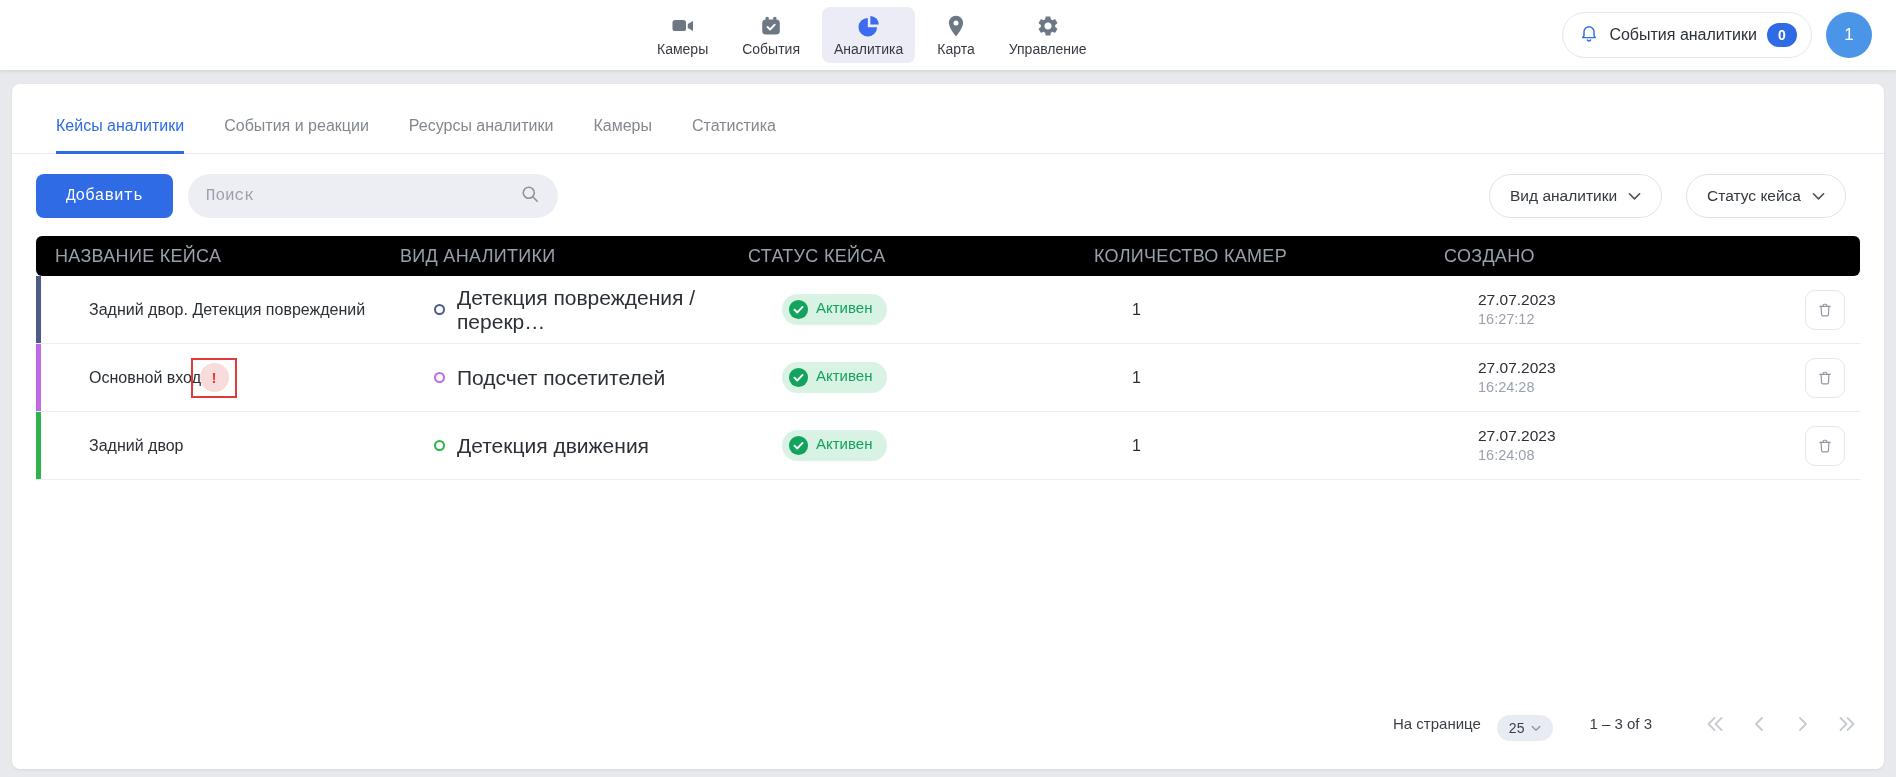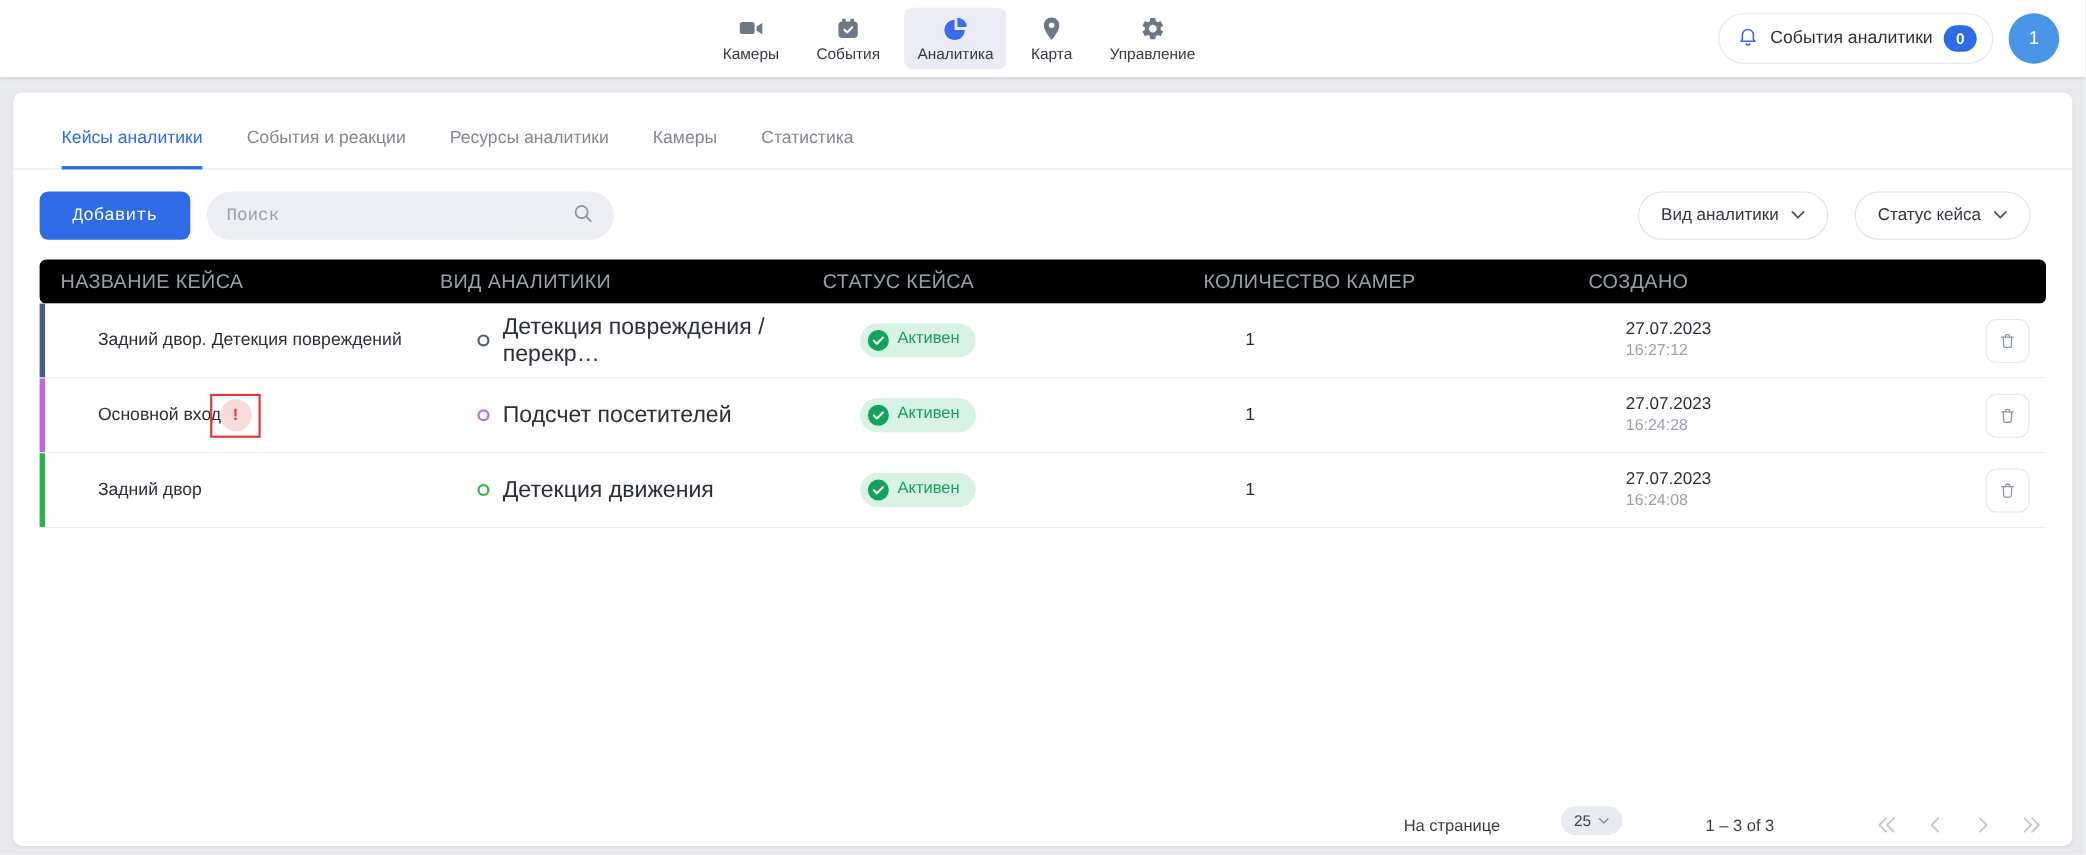--- a/index.html
+++ b/index.html
@@ -148,8 +148,8 @@
   
   .pagination {
     position:absolute; left:32px; right:26px; bottom:10px; height:44px;
-    display:flex; align-items:flex-end; justify-content:flex-end;
-    font-size:15px; color:#3a3f46;gap:39px;
+    display:flex; align-items:flex-start; justify-content:flex-end;
+    font-size:15px; color:#3a3f46;
   }
   .per-page-pill {
     margin-left:16px; background:#e9ebf3; border-radius:14px; padding:5px 12px;

